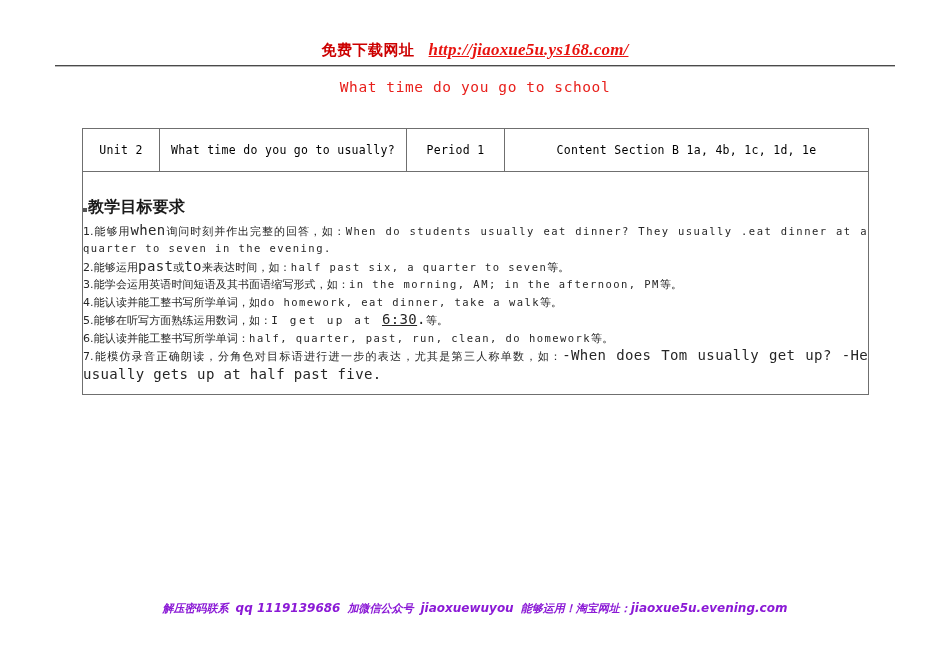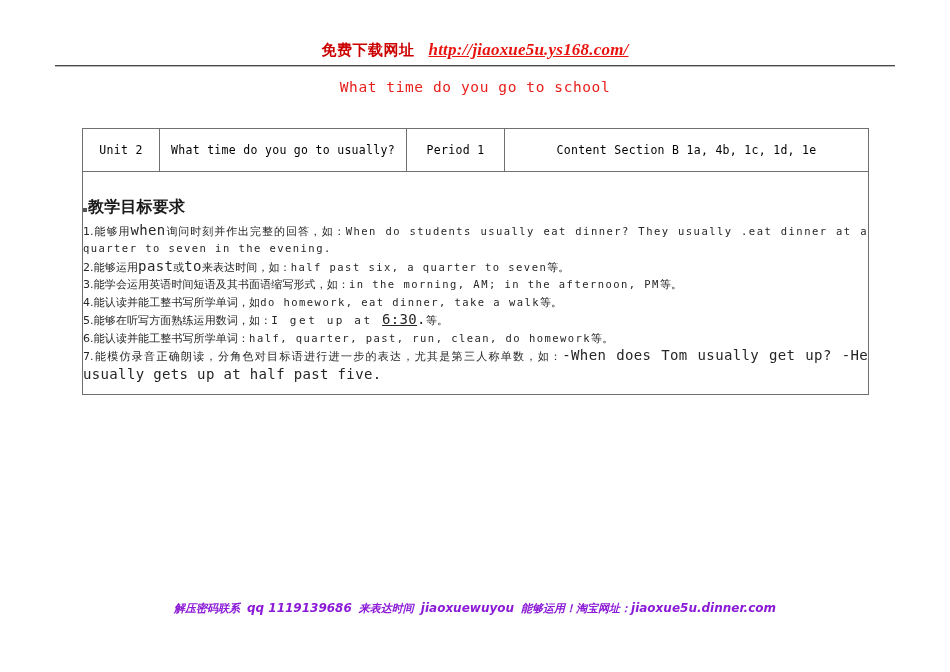--- a/index.html
+++ b/index.html
@@ -225,7 +225,7 @@
   </table>
 
   <div class="footer">
-    <span class="footer-cn">解压密码联系</span><span class="footer-sp"></span><span class="footer-en">qq 1119139686</span><span class="footer-sp"></span><span class="footer-cn">来表达时间</span><span class="footer-sp"></span><span class="footer-en">jiaoxuewuyou</span><span class="footer-sp"></span><span class="footer-cn">能够运用！淘宝网址：</span><span class="footer-en">jiaoxue5u.dinner.com</span>
+    <span class="footer-cn">解压密码联系</span><span class="footer-sp"></span><span class="footer-en">qq 1119139686</span><span class="footer-sp"></span><span class="footer-cn">加微信公众号</span><span class="footer-sp"></span><span class="footer-en">jiaoxuewuyou</span><span class="footer-sp"></span><span class="footer-cn">能够运用！淘宝网址：</span><span class="footer-en">jiaoxue5u.dinner.com</span>
   </div>
 
 </div>

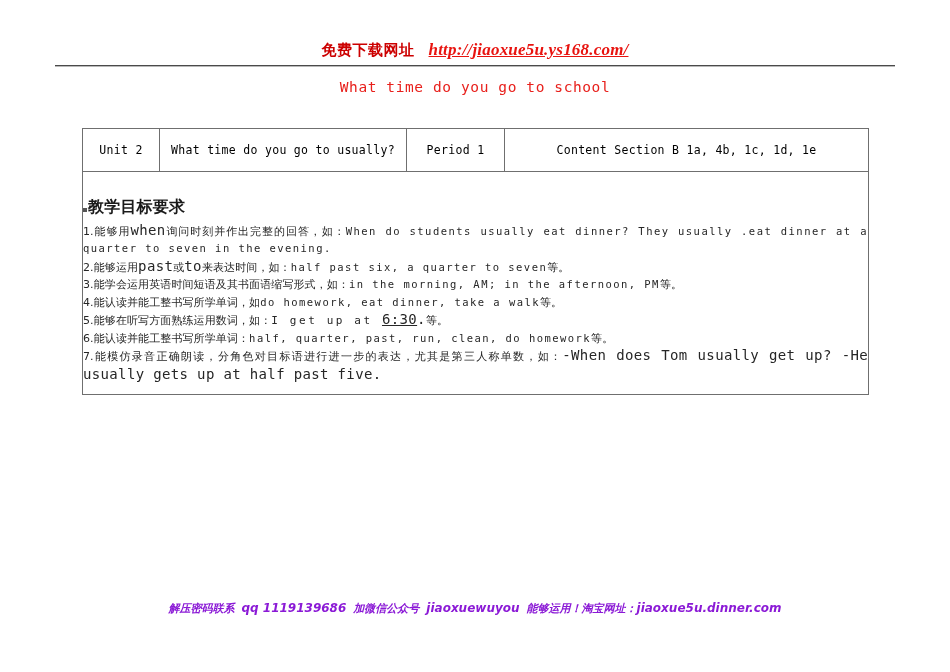--- a/index.html
+++ b/index.html
@@ -225,7 +225,7 @@
   </table>
 
   <div class="footer">
-    <span class="footer-cn">解压密码联系</span><span class="footer-sp"></span><span class="footer-en">qq 1119139686</span><span class="footer-sp"></span><span class="footer-cn">加微信公众号</span><span class="footer-sp"></span><span class="footer-en">jiaoxuewuyou</span><span class="footer-sp"></span><span class="footer-cn">能够运用！淘宝网址：</span><span class="footer-en">jiaoxue5u.dinner.com</span>
+    <span class="footer-cn">解压密码联系</span><span class="footer-sp"></span><span class="footer-en">qq 1119139686</span><span class="footer-sp"></span><span class="footer-cn">加微信公众号</span><span class="footer-sp"></span><span class="footer-en">jiaoxuewuyou</span><span class="footer-sp"></span><span class="footer-cn">能够运用！淘宝网址：</span><span class="footer-en">jiaoxue5u.evening.com</span>
   </div>
 
 </div>

